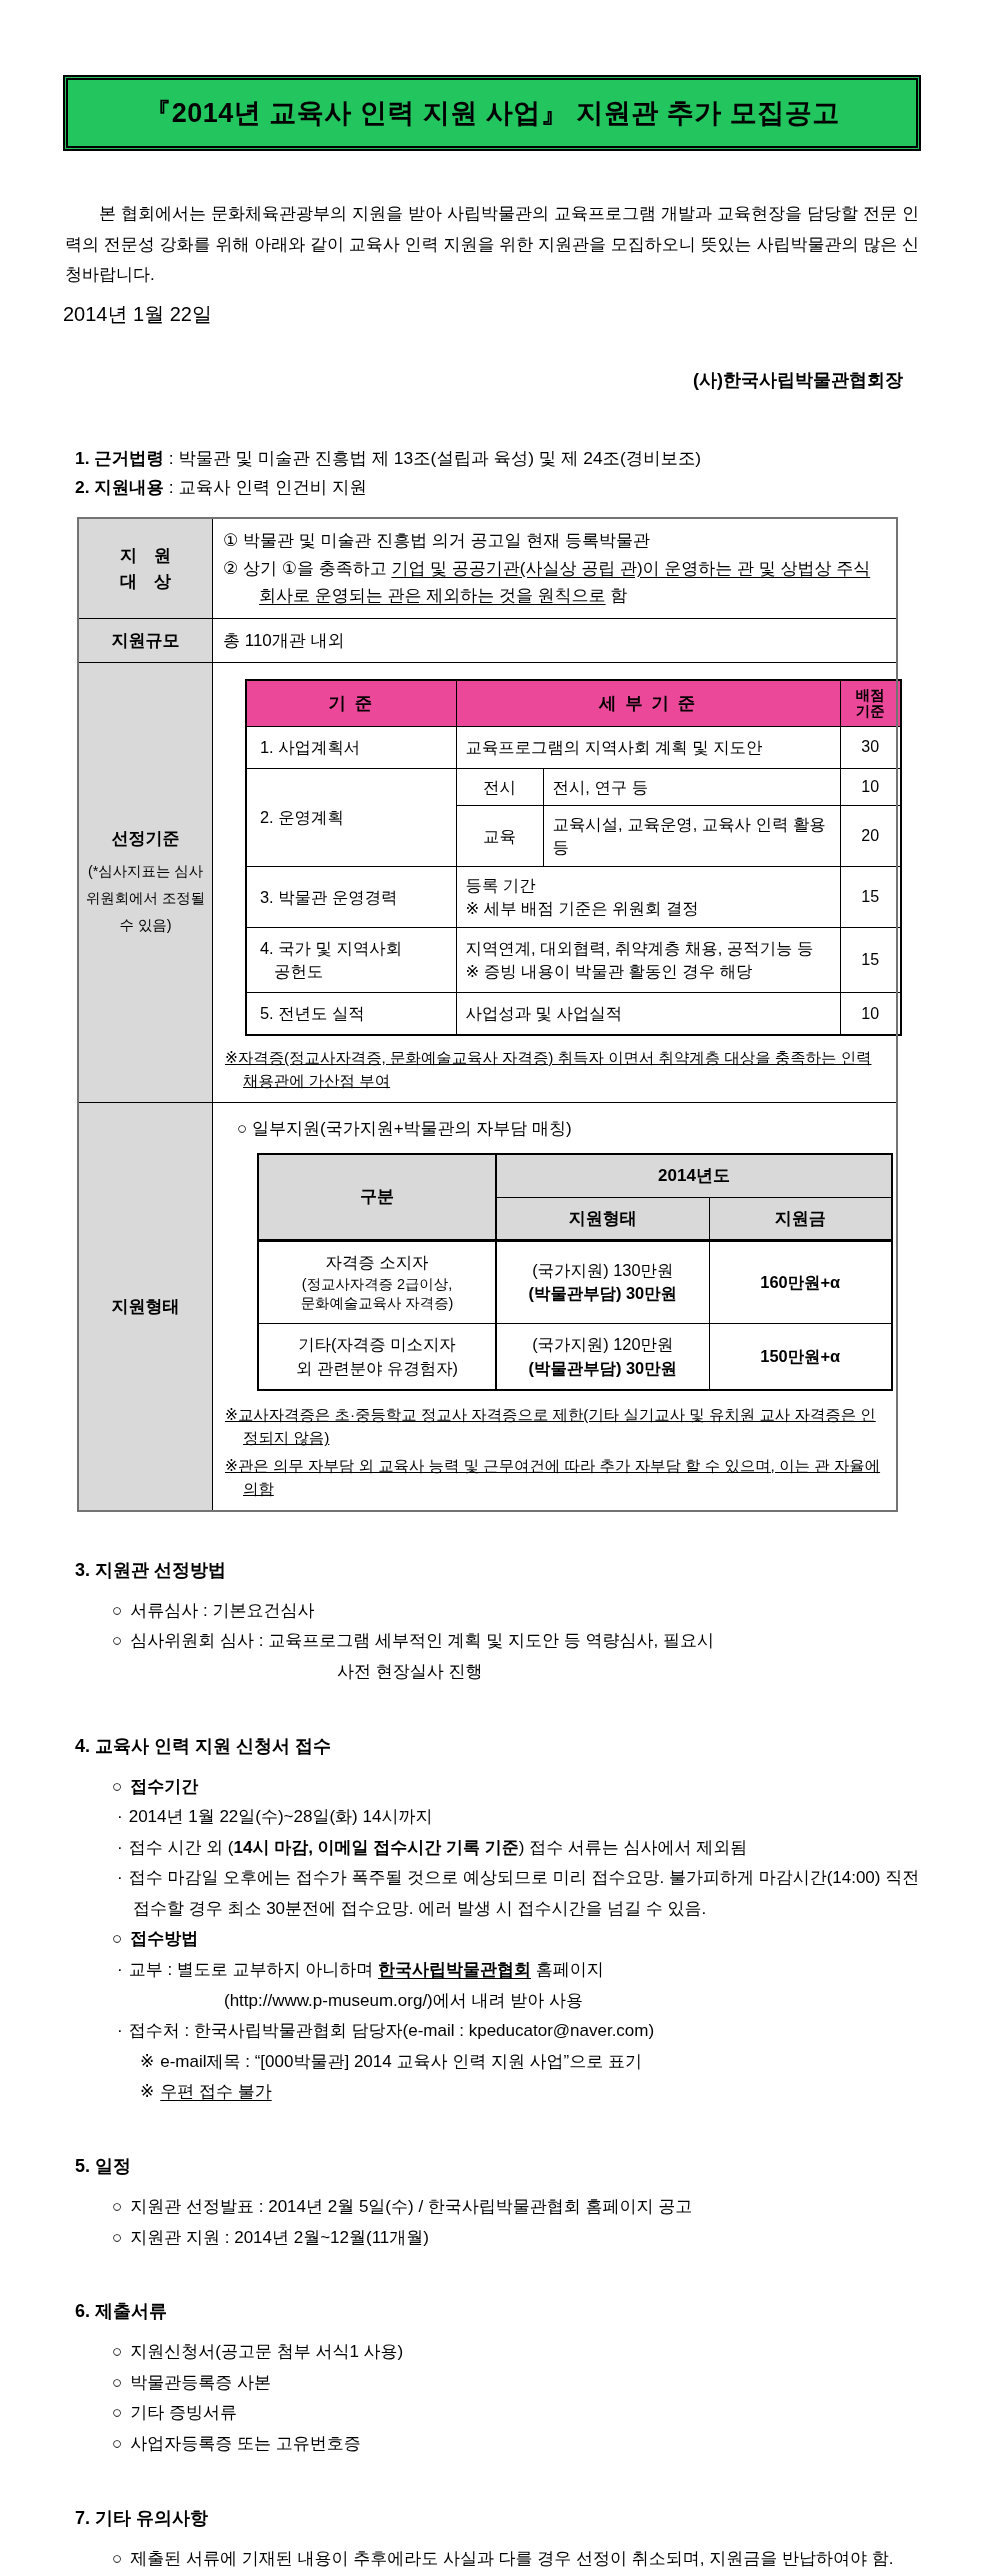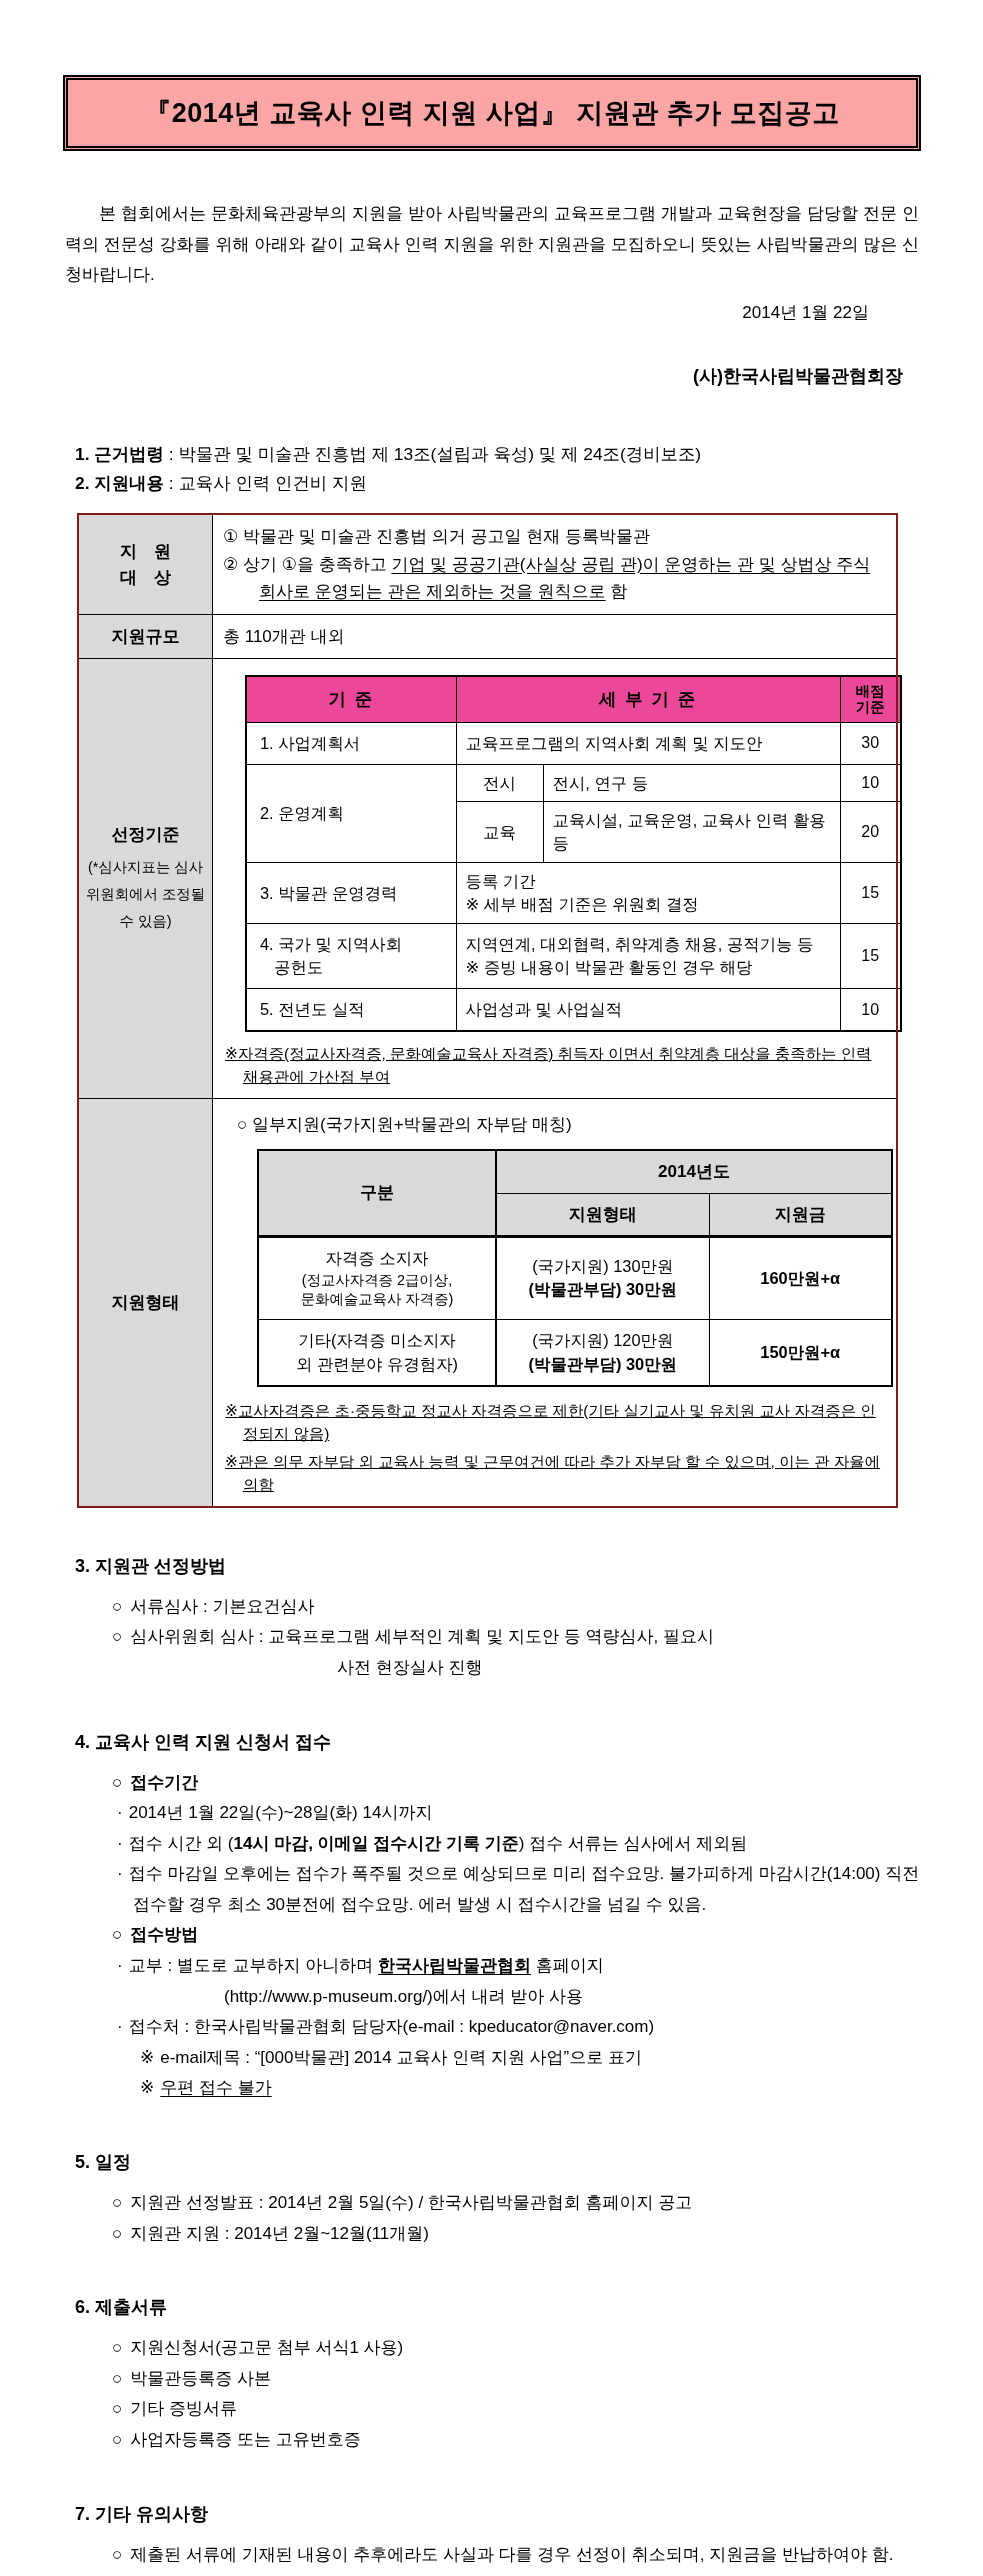--- a/index.html
+++ b/index.html
@@ -12,7 +12,7 @@
 
   
   .title-box {
-    border: 5px double #000; background: #fca5a5;
+    border: 5px double #000; background: #22c55e;
     text-align: center; padding: 15px 4px; margin-bottom: 48px;
   }
   .title { font-size: 27px; font-weight: bold; letter-spacing: 0.5px; }

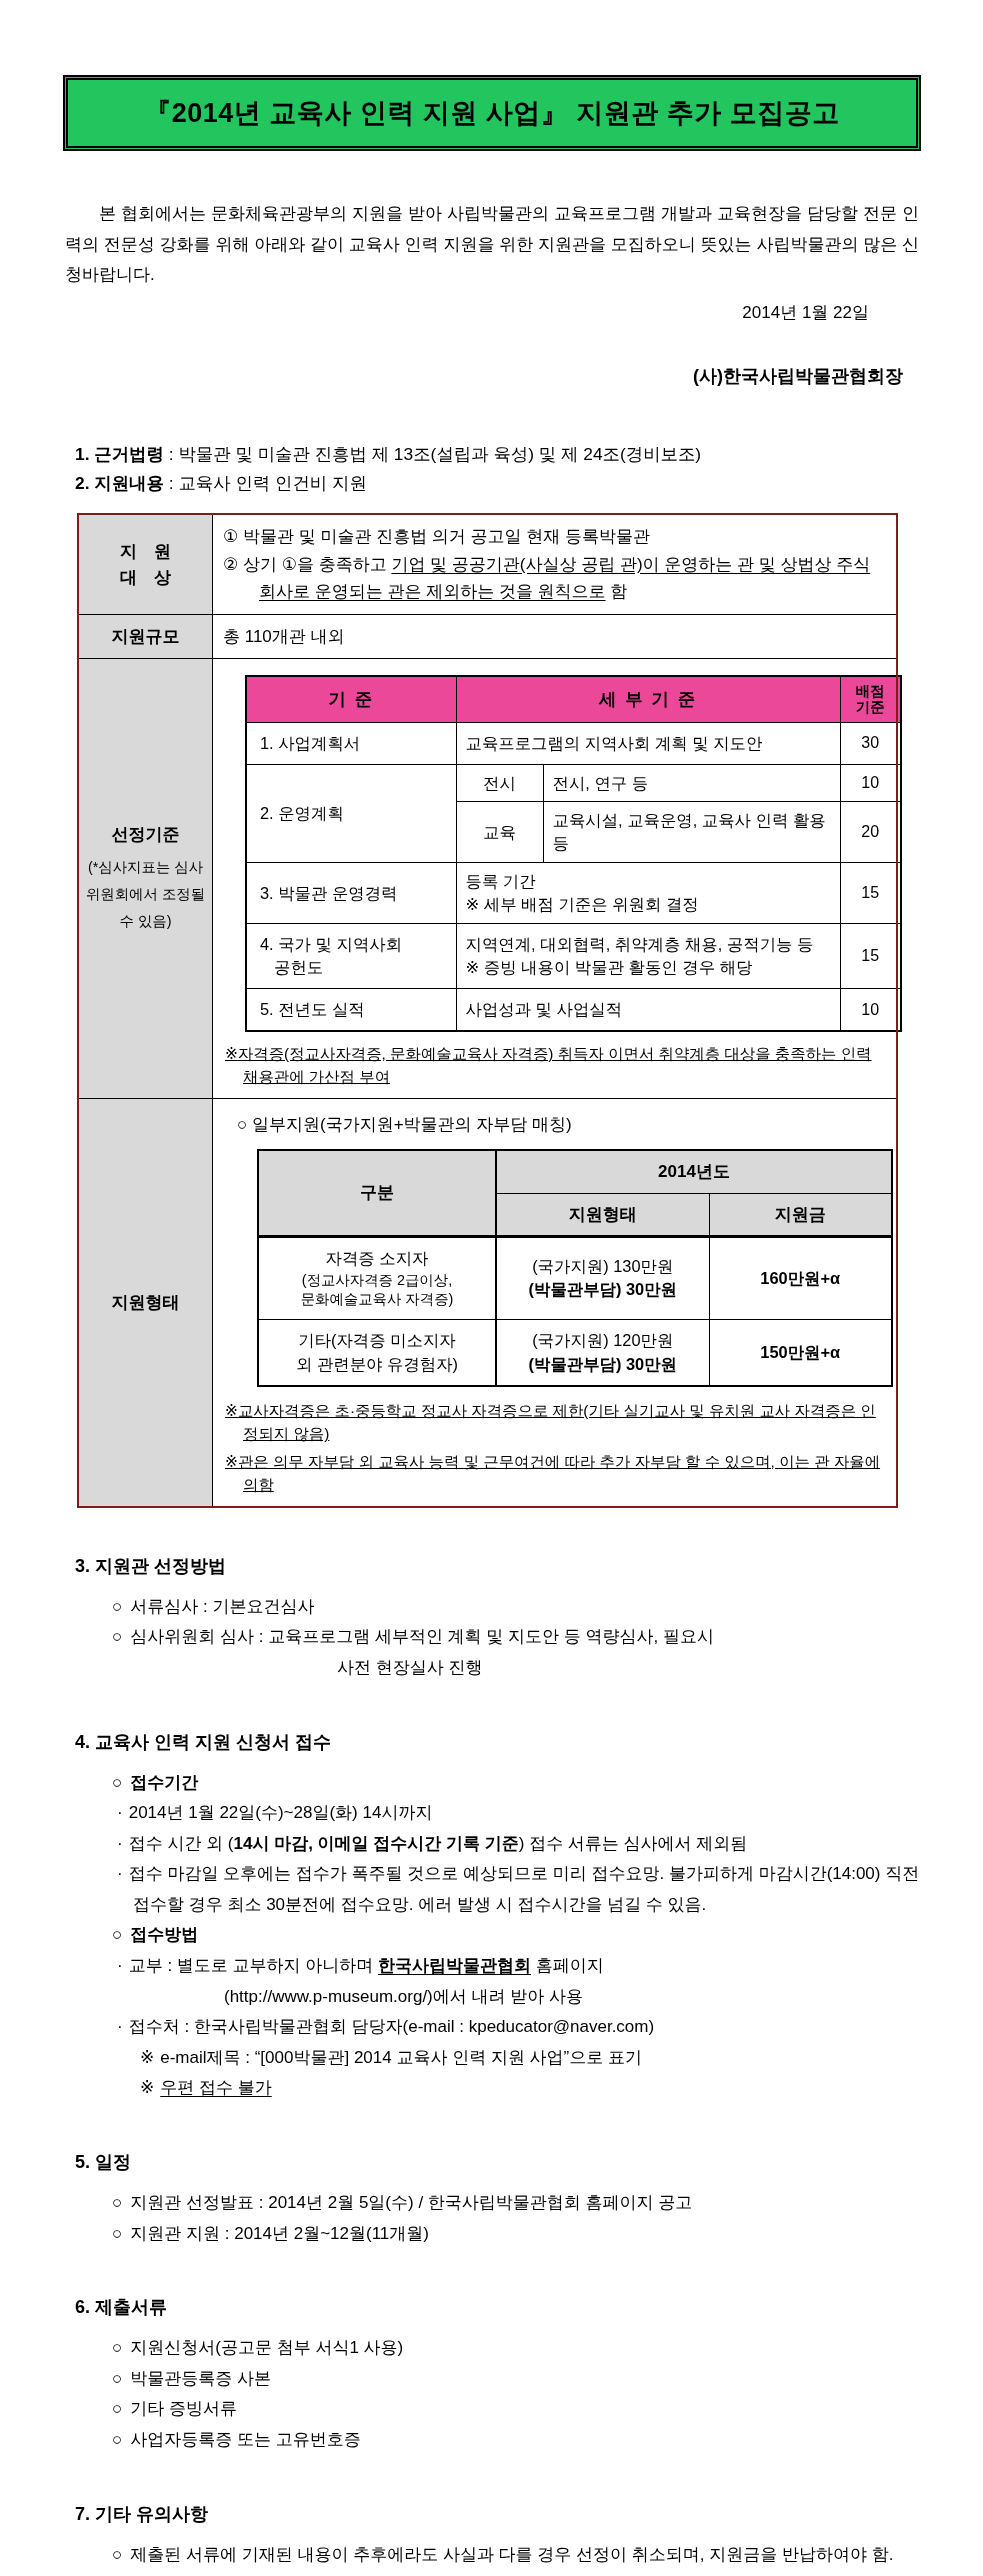--- a/index.html
+++ b/index.html
@@ -19,7 +19,7 @@
 
   
   .intro { font-size: 17px; line-height: 1.8; text-align: justify; text-indent: 34px; margin: 0 2px 4px 2px; }
-  .date-line { text-align: right; font-size: 17px; margin: 10px 52px 0 0; }
+  .date-line { font-size: 20px; margin: 10px 52px 0 0; }
   .signer-line { text-align: right; font-size: 18px; font-weight: bold; margin: 40px 18px 0 0; }
 
   

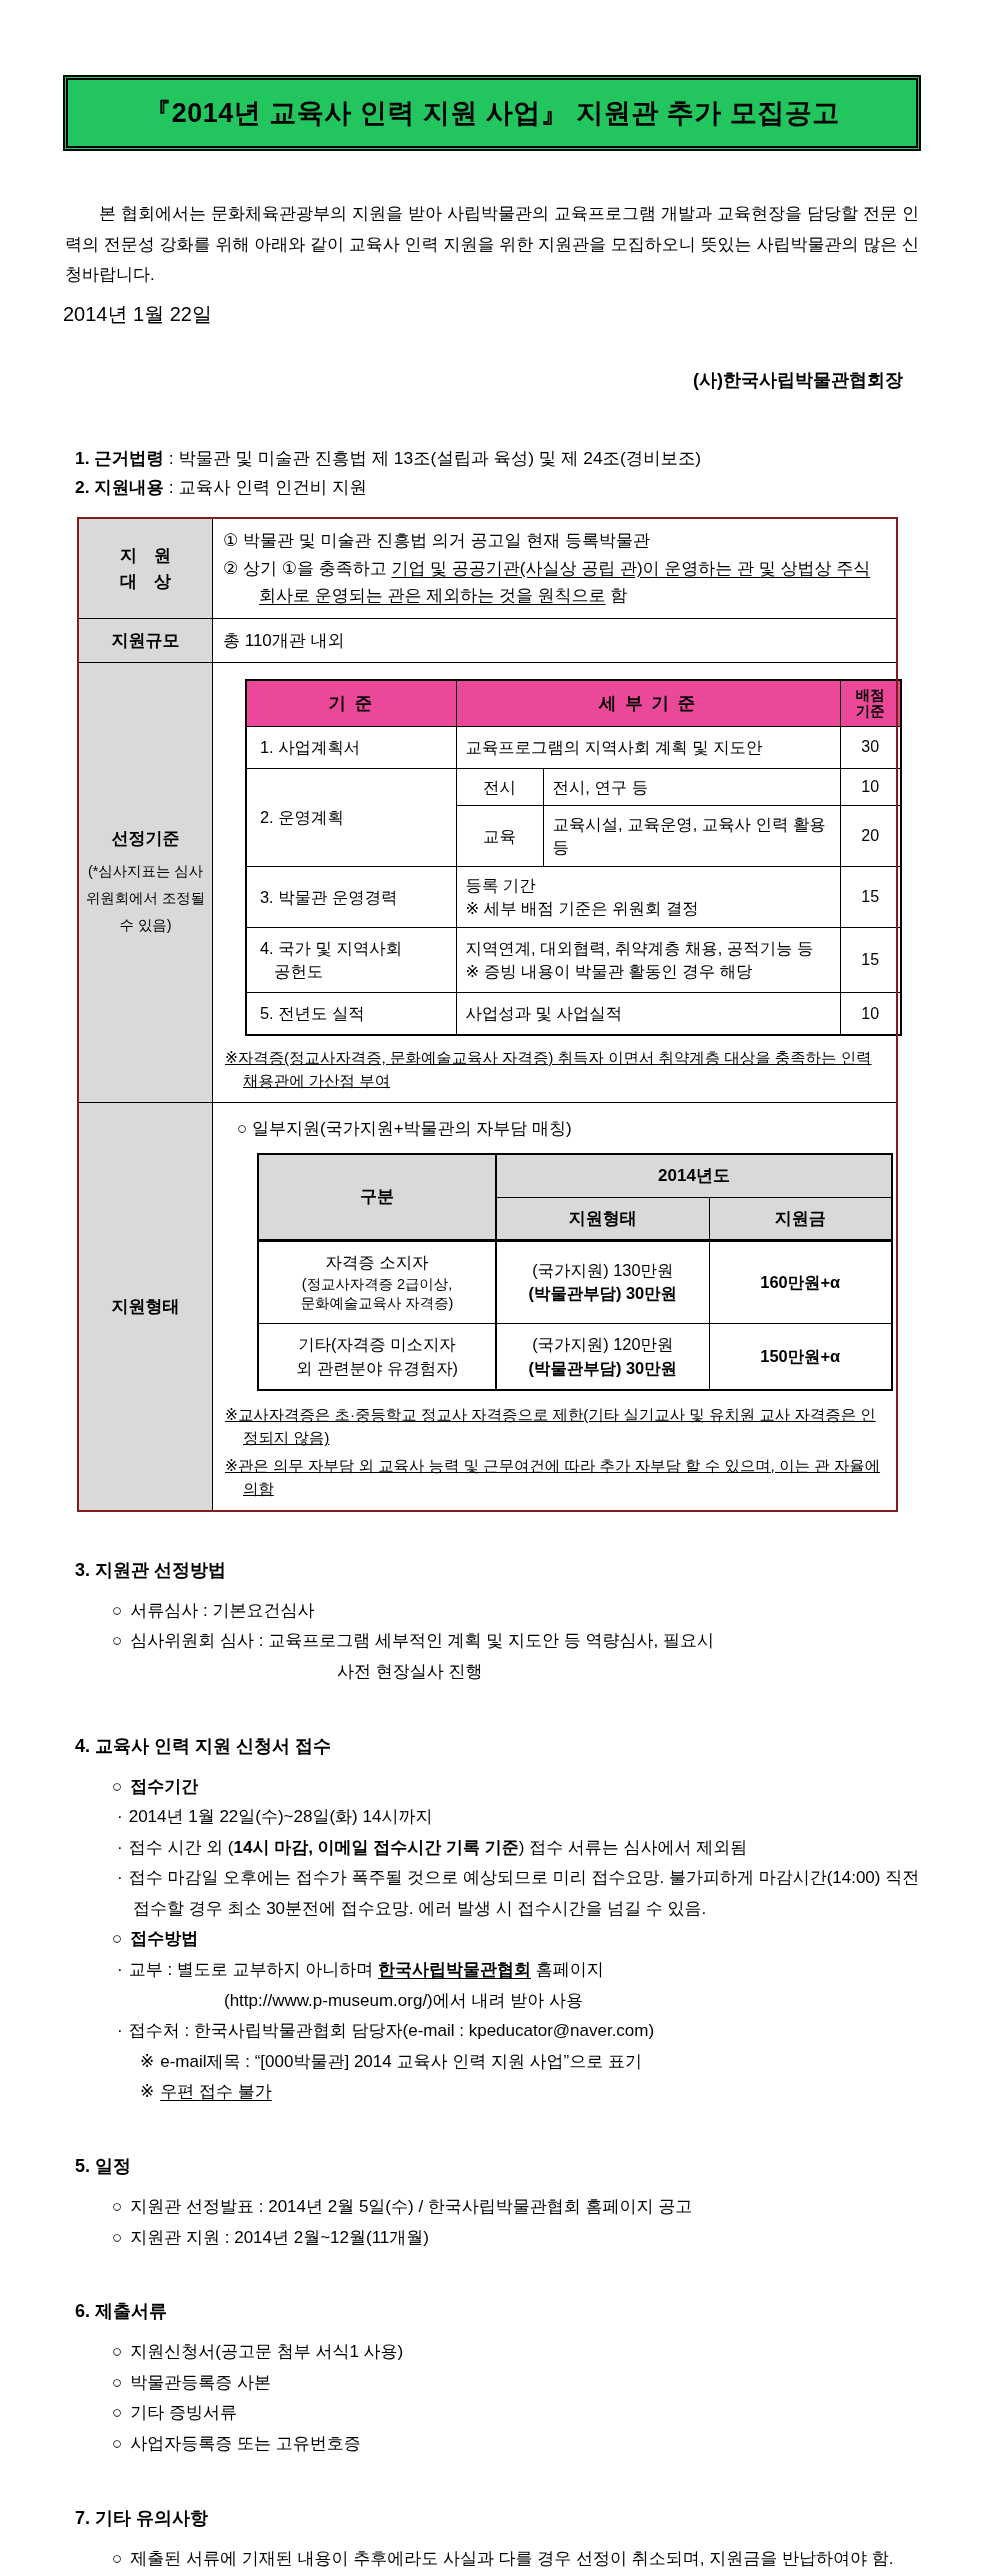--- a/index.html
+++ b/index.html
@@ -28,7 +28,7 @@
 
   
   table { border-collapse: collapse; }
-  .main-table { margin: 16px 0 0 14px; width: 821px; border: 2px solid #7f1d1d; table-layout: fixed; }
+  .main-table { margin: 16px 0 0 14px; width: 821px; border: 2px solid #737373; table-layout: fixed; }
   .main-table > tbody > tr > td { border: 1px solid #000; vertical-align: middle; }
   .hcell {
     background: #d9d9d9; width: 125px; text-align: center;

